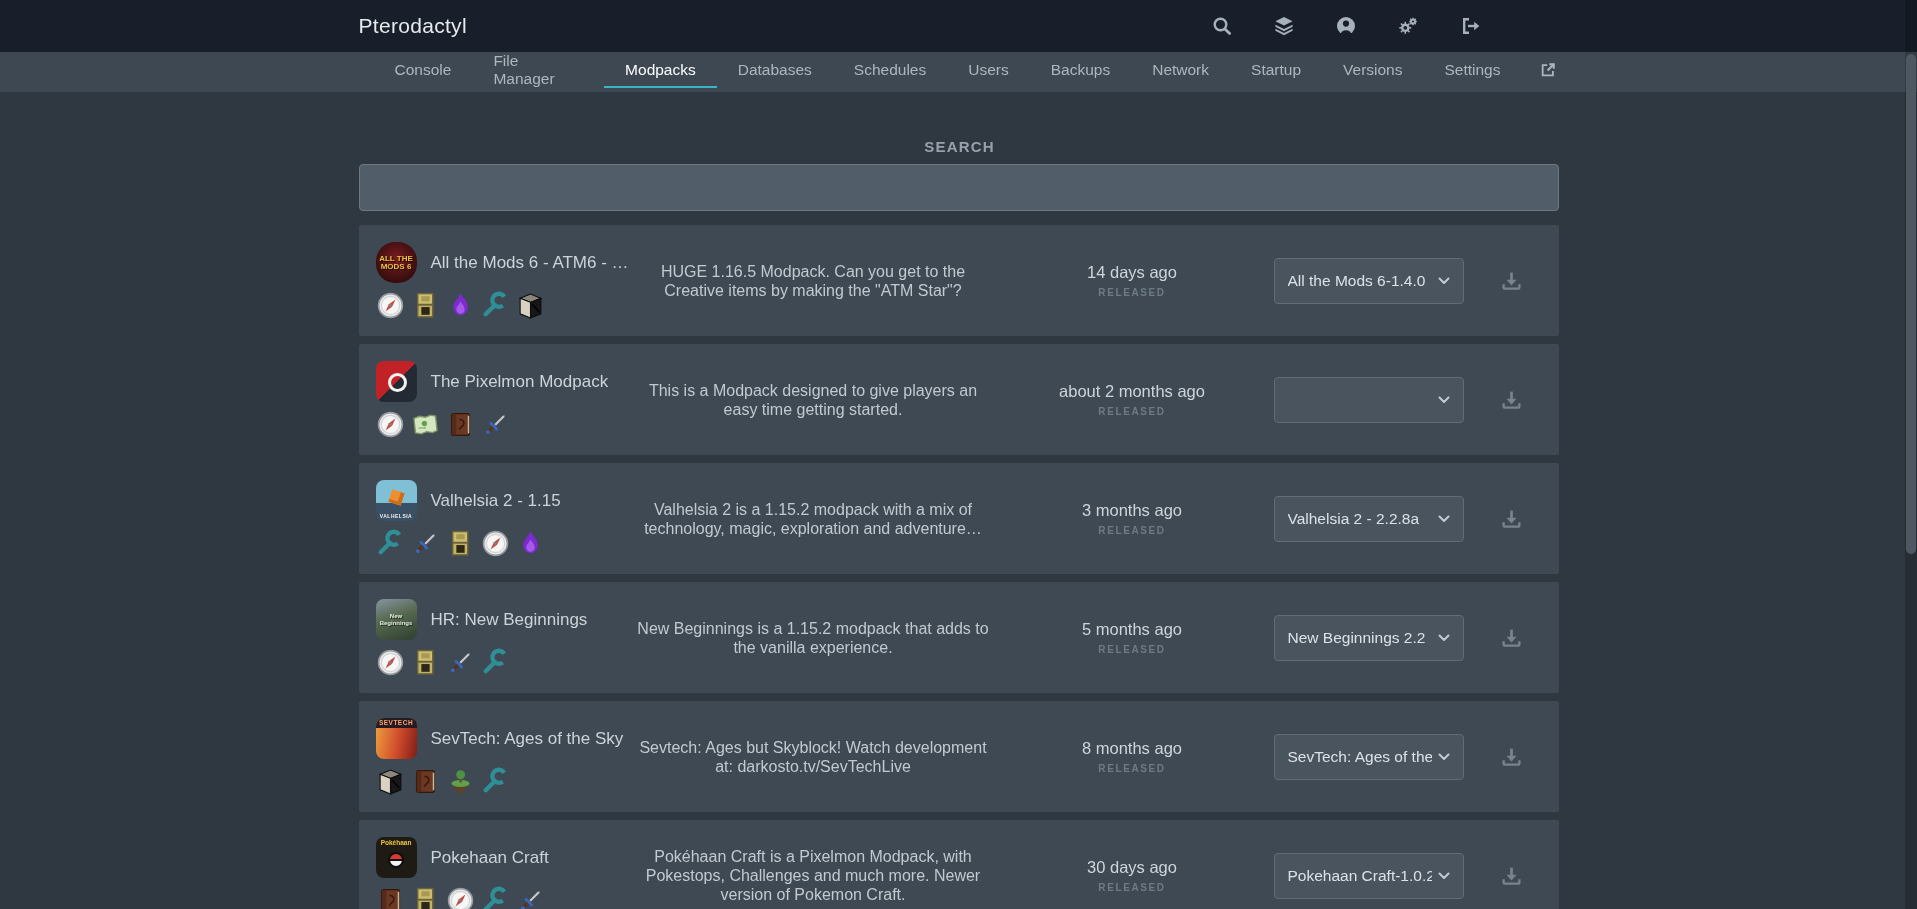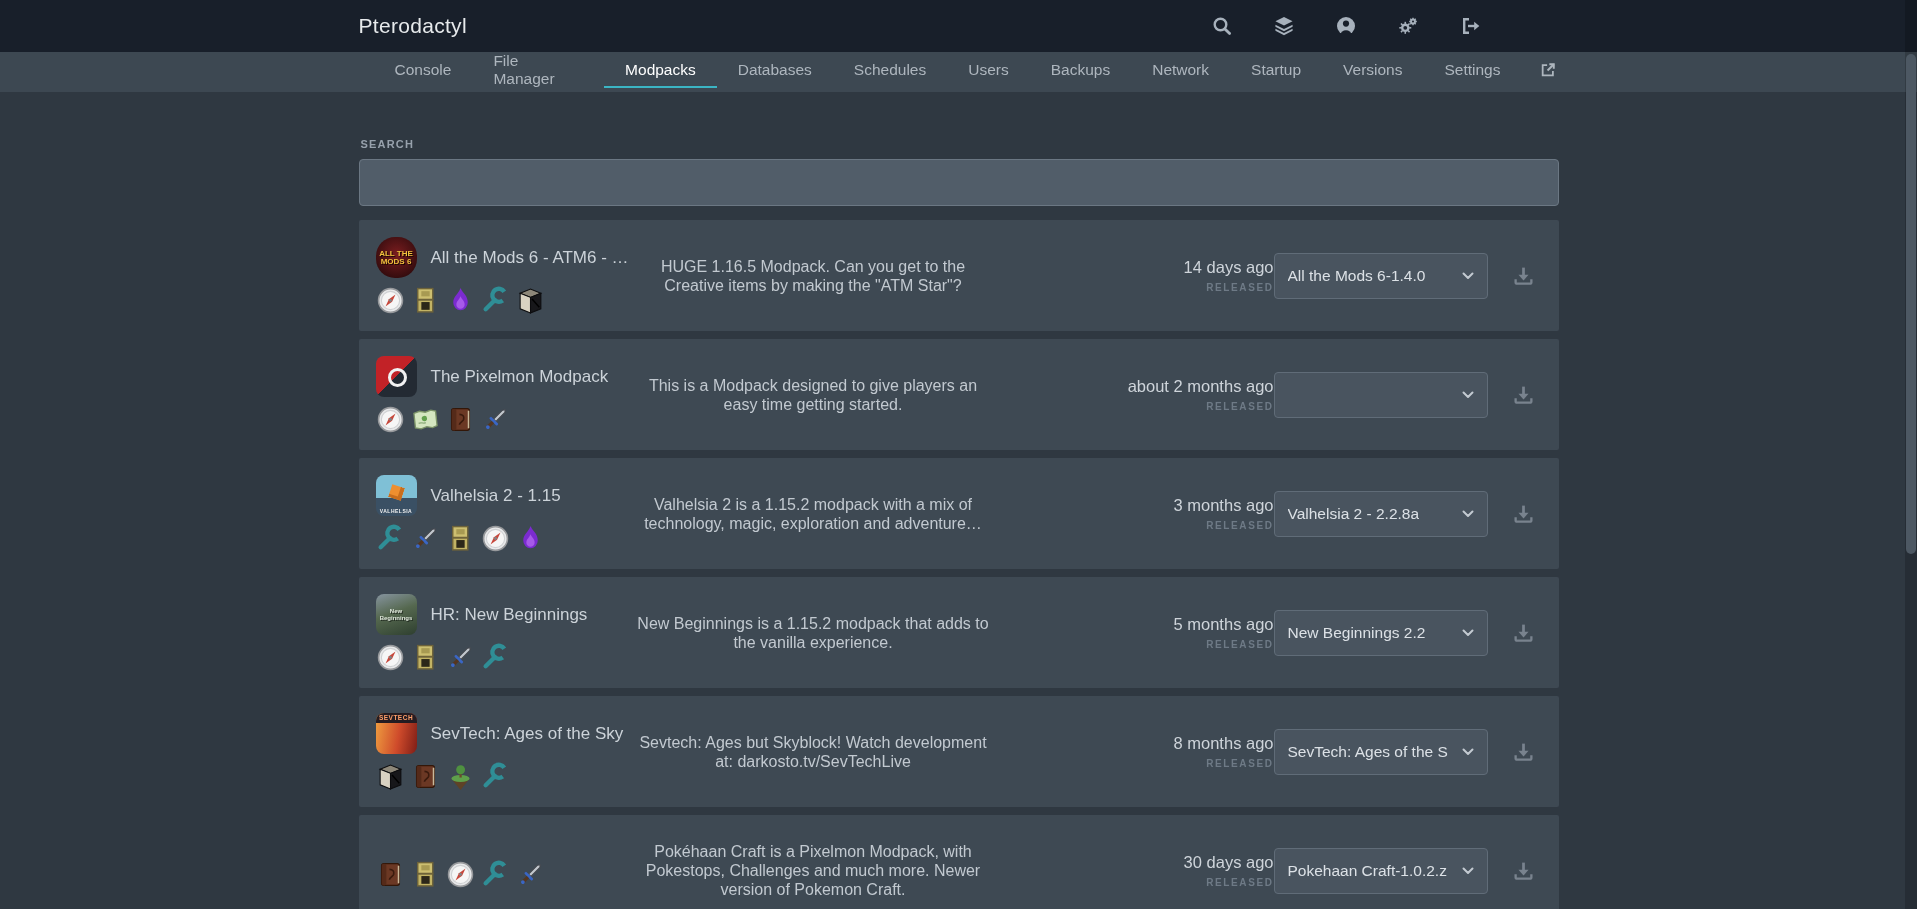--- a/index.html
+++ b/index.html
@@ -27,7 +27,7 @@
 
   
   .content{width:1200px;margin:0 auto;padding-top:46px;}
-  .search-label{font-size:11px;font-weight:700;letter-spacing:1.2px;color:#97a1ac;margin:0 0 9px 2px;}
+  .search-label{font-size:15px;font-weight:700;letter-spacing:1.2px;color:#97a1ac;margin:0 0 9px 2px;text-align:center;}
   .search-input{
     width:100%;height:47px;box-sizing:border-box;border-radius:4px;
     background:#515d69;border:1px solid #6b7783;outline:none;

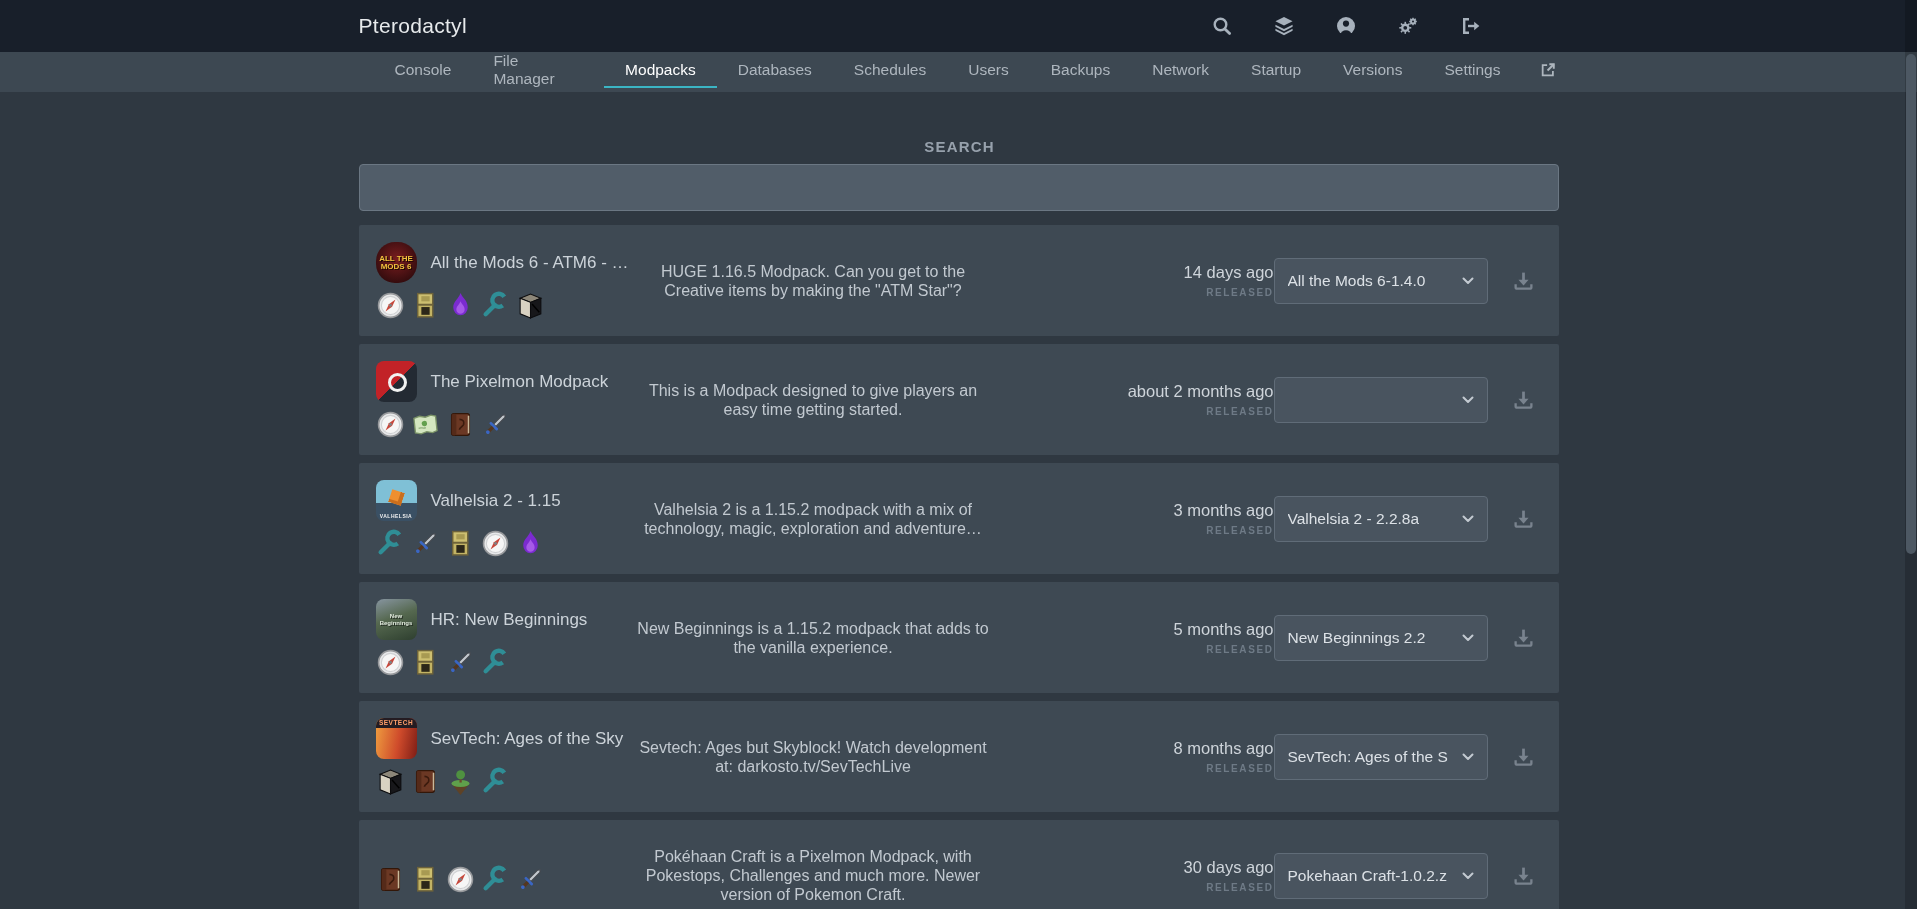--- a/index.html
+++ b/index.html
@@ -63,7 +63,7 @@
   .cat-icon svg{width:29px;height:29px;}
 
   .cell-desc{width:355px;text-align:center;font-size:16px;line-height:19px;color:#c2c9d0;}
-  .cell-date{width:283px;text-align:right;}
+  .cell-date{width:283px;text-align:center;}
   .date-text{font-size:16.5px;color:#ced4da;}
   .released-label{margin-top:5px;font-size:10px;letter-spacing:1.6px;color:#6e7a86;font-weight:700;}
 

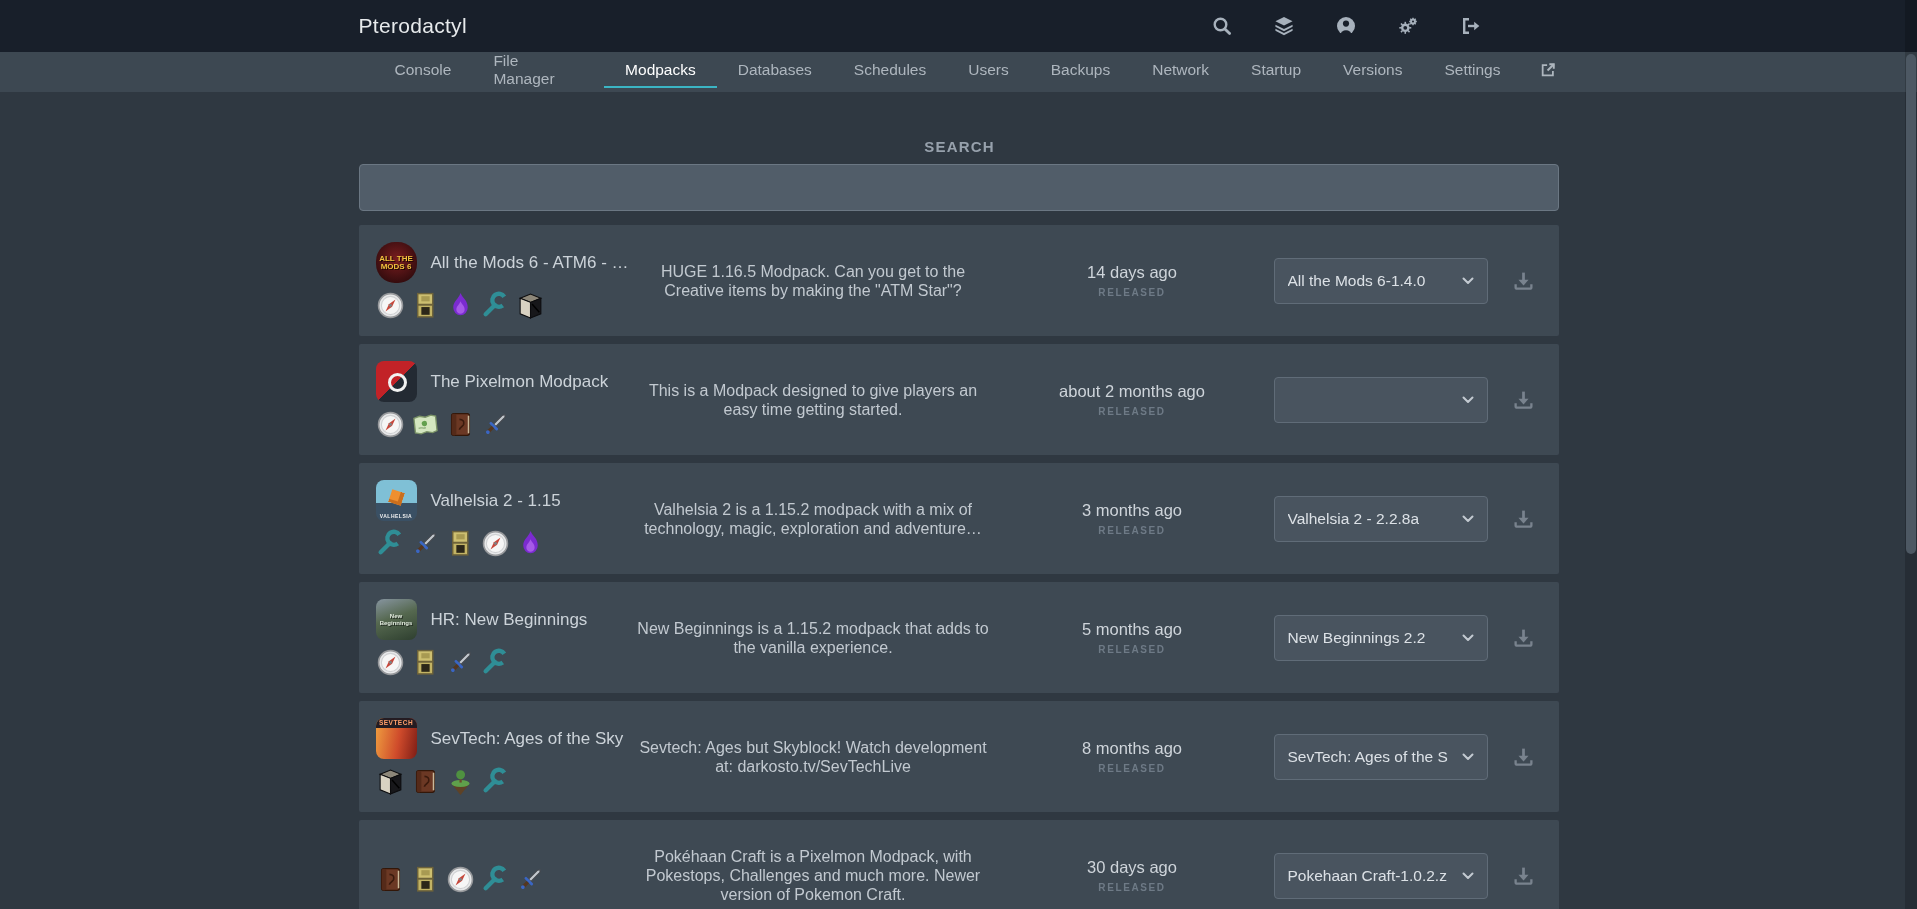--- a/index.html
+++ b/index.html
@@ -67,7 +67,7 @@
   .date-text{font-size:16.5px;color:#ced4da;}
   .released-label{margin-top:5px;font-size:10px;letter-spacing:1.6px;color:#6e7a86;font-weight:700;}
 
-  .cell-select{width:214px;}
+  .cell-select{width:190px;}
   .select-box{
     height:46px;box-sizing:border-box;background:#49545f;border:1px solid #606c78;border-radius:4px;
     display:flex;align-items:center;justify-content:space-between;padding:0 13px;cursor:pointer;

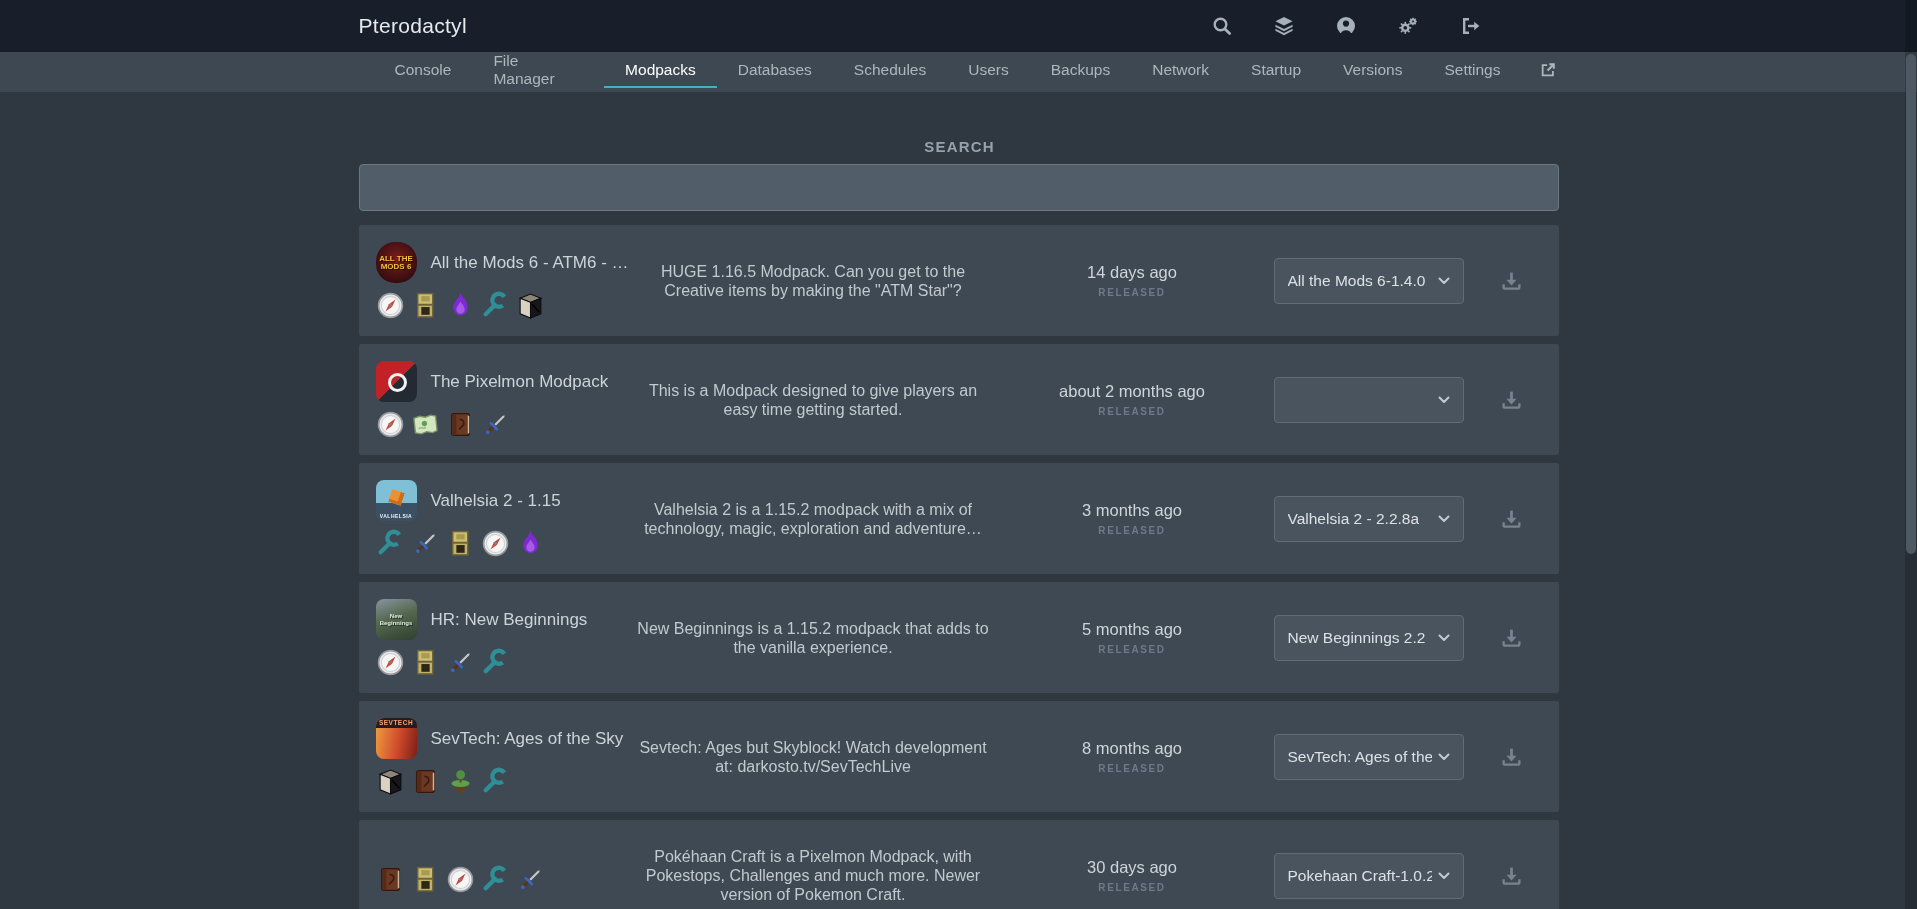--- a/index.html
+++ b/index.html
@@ -473,6 +473,12 @@
       </div>
       <div class="row">
         <div class="cell-left">
+          <div class="pack-top">
+            <div class="logo logo-pokehaan">
+              <span class="logo-text">Pokéhaan</span>
+            </div>
+            <div class="pack-name">Pokehaan Craft</div>
+          </div>
           <div class="pack-icons">
             <span class="cat-icon"><svg viewBox="0 0 28 28">
                 <rect x="5.5" y="3.5" width="17" height="21" rx="2" fill="#6b3824" stroke="#331708" stroke-width="1.4"></rect>

